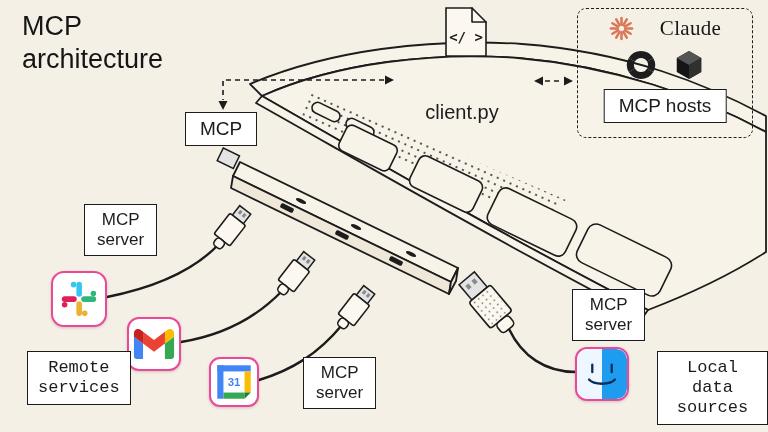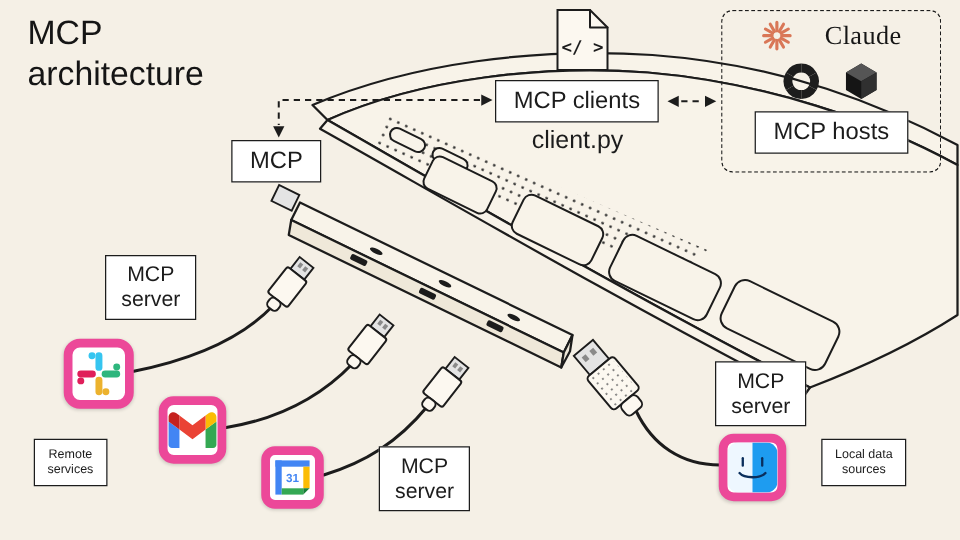--- a/index.html
+++ b/index.html
@@ -156,7 +156,6 @@
   <div id="title">MCP
 architecture</div>
   <div class="box lbl-lg" id="box-mcp">MCP</div>
-  <div class="box lbl-lg" id="box-clients">MCP clients</div>
   <div id="cap-clientpy">client.py</div>
 
   <div id="hosts">

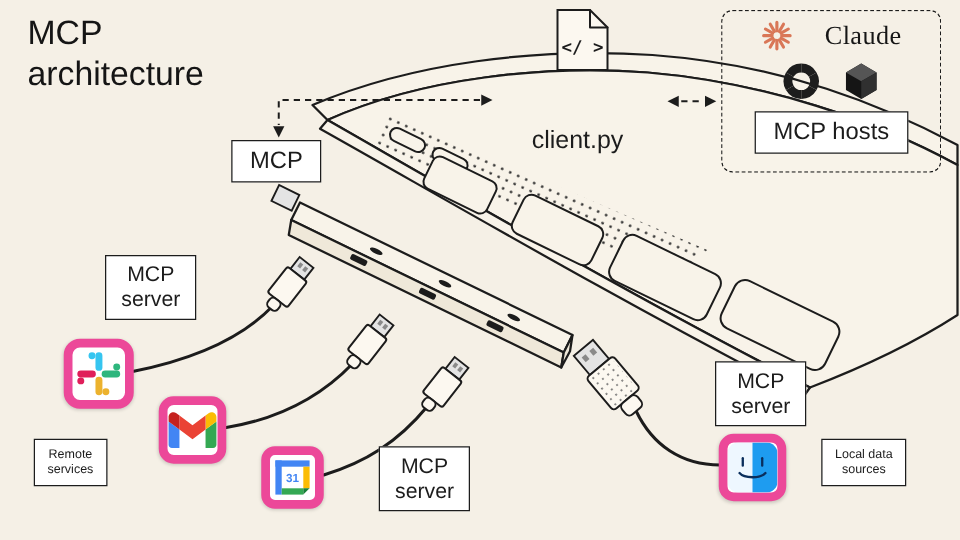--- a/index.html
+++ b/index.html
@@ -33,7 +33,7 @@
          text-align:center; white-space:pre-line; line-height:1.18; z-index:3; }
   .lbl-lg { font-size:19px; padding:5px 14px; }
   .lbl-md { font-size:17px; padding:5px 12px; }
-  .lbl-sm { font-size:10px; padding:6px 10px; }
+  .lbl-sm { font-size:17px; padding:6px 10px;font-family:Liberation Mono, monospace; }
   #box-mcp { left:185px; top:112px; }
   #box-clients { left:396px; top:64px; }
   #cap-clientpy { position:absolute; left:396px; top:101px; width:132px; text-align:center;

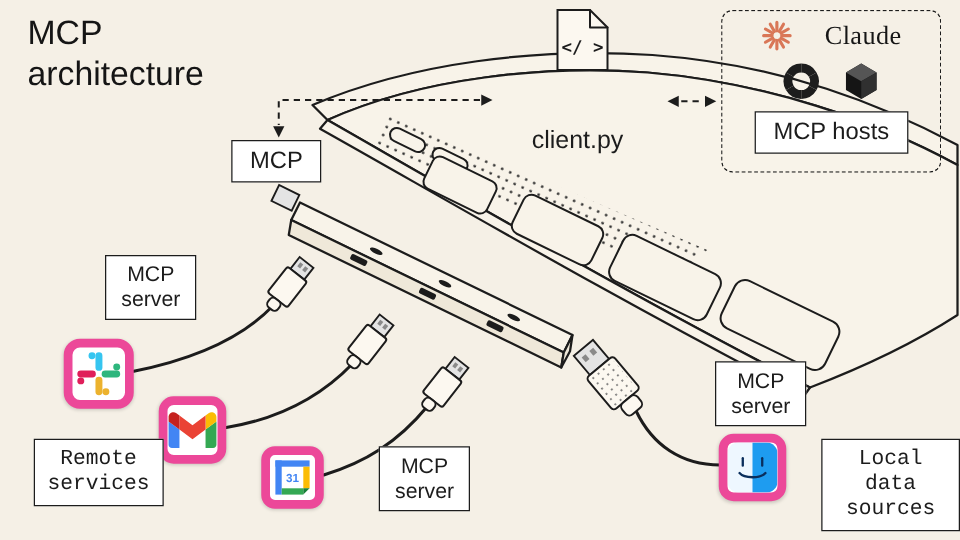--- a/index.html
+++ b/index.html
@@ -56,7 +56,7 @@
   .hosts-box { position:absolute; left:50%; transform:translateX(-50%); top:80px; white-space:nowrap; }
 
   
-  .tile { position:absolute; background:#fff; border:7px solid #ec4899;
+  .tile { position:absolute; background:#fff; border:2px solid #ec4899;
           box-shadow:0 1px 3px rgba(0,0,0,.18); display:flex; align-items:center;
           justify-content:center; z-index:2; }
   #tile-slack  { left:51px;  top:271px; width:56px; height:56px; border-radius:13px; }

